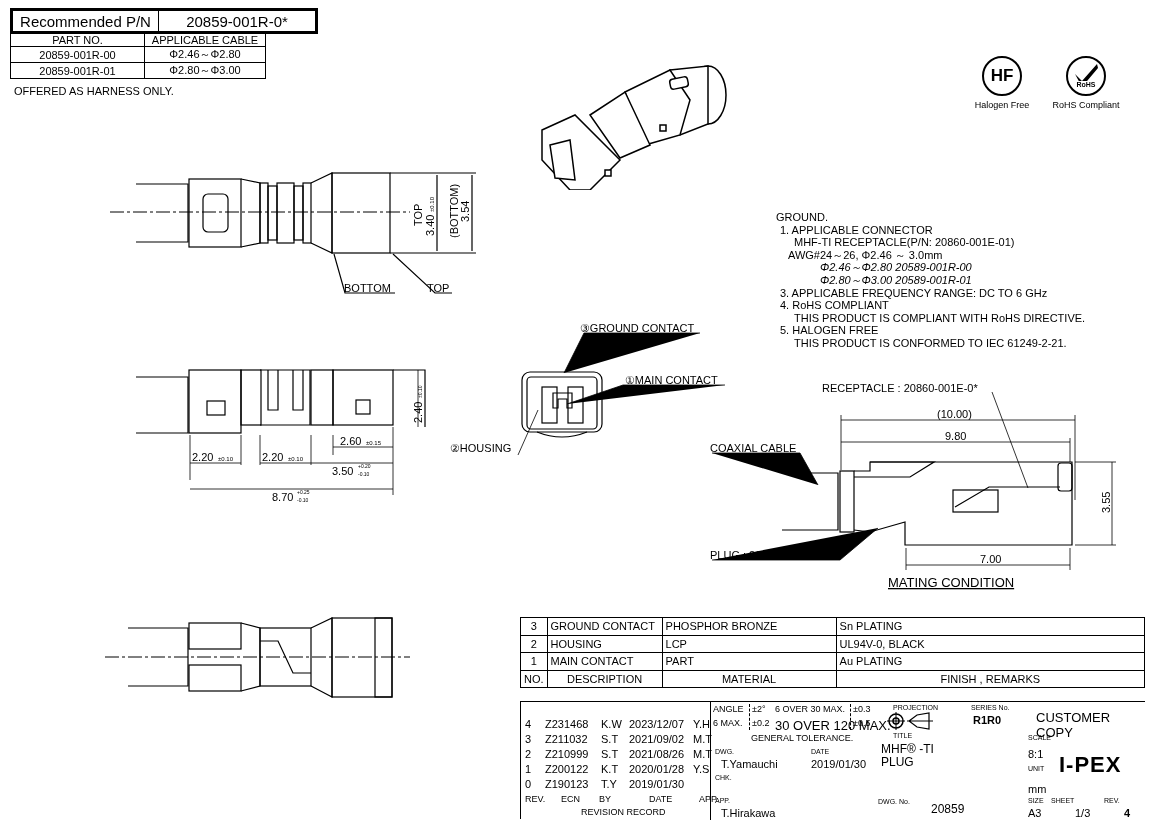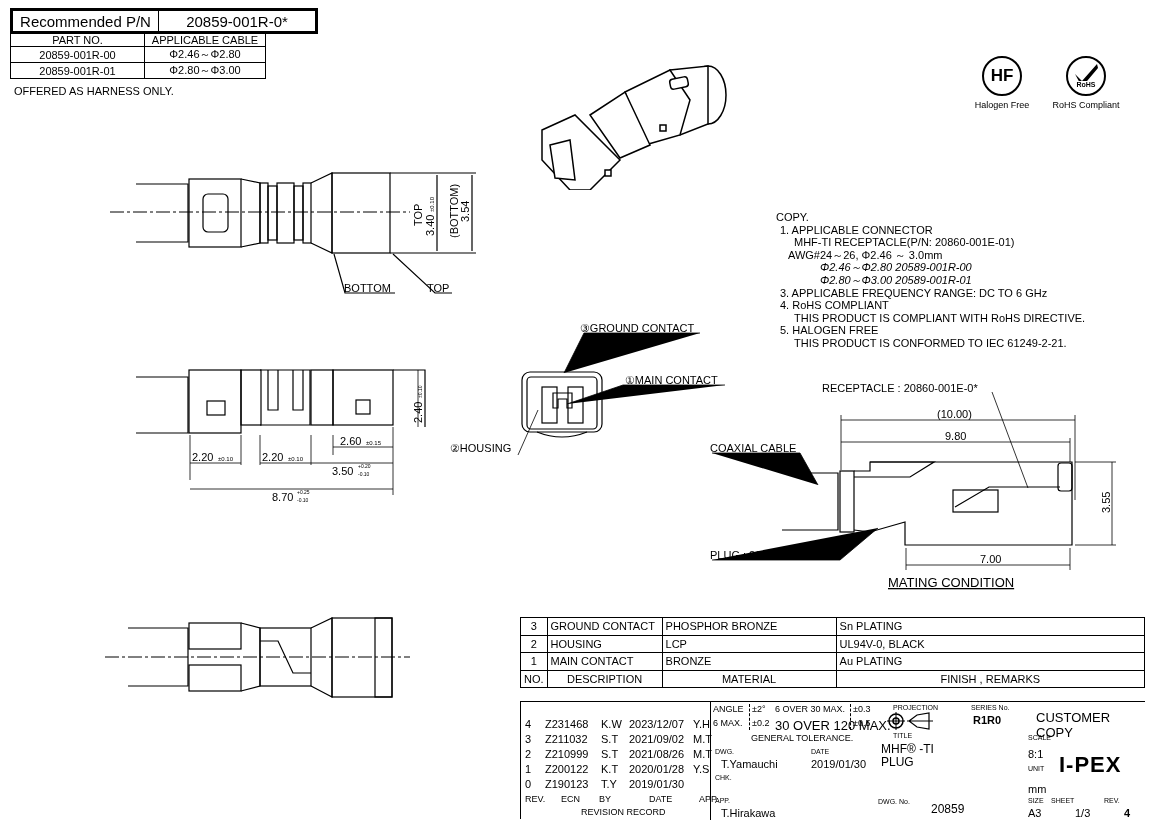--- a/index.html
+++ b/index.html
@@ -181,7 +181,7 @@
 </svg>
 
 <div id="notes" class="abs">
-  <div>COPY.</div>
+  <div>GROUND.</div>
   <div class="i1">1. APPLICABLE CONNECTOR</div>
   <div class="i2">MHF-TI RECEPTACLE(P/N: 20860-001E-01)</div>
   <div class="i2" style="padding-left:12px">AWG#24～26, Φ2.46 ～ 3.0mm</div>

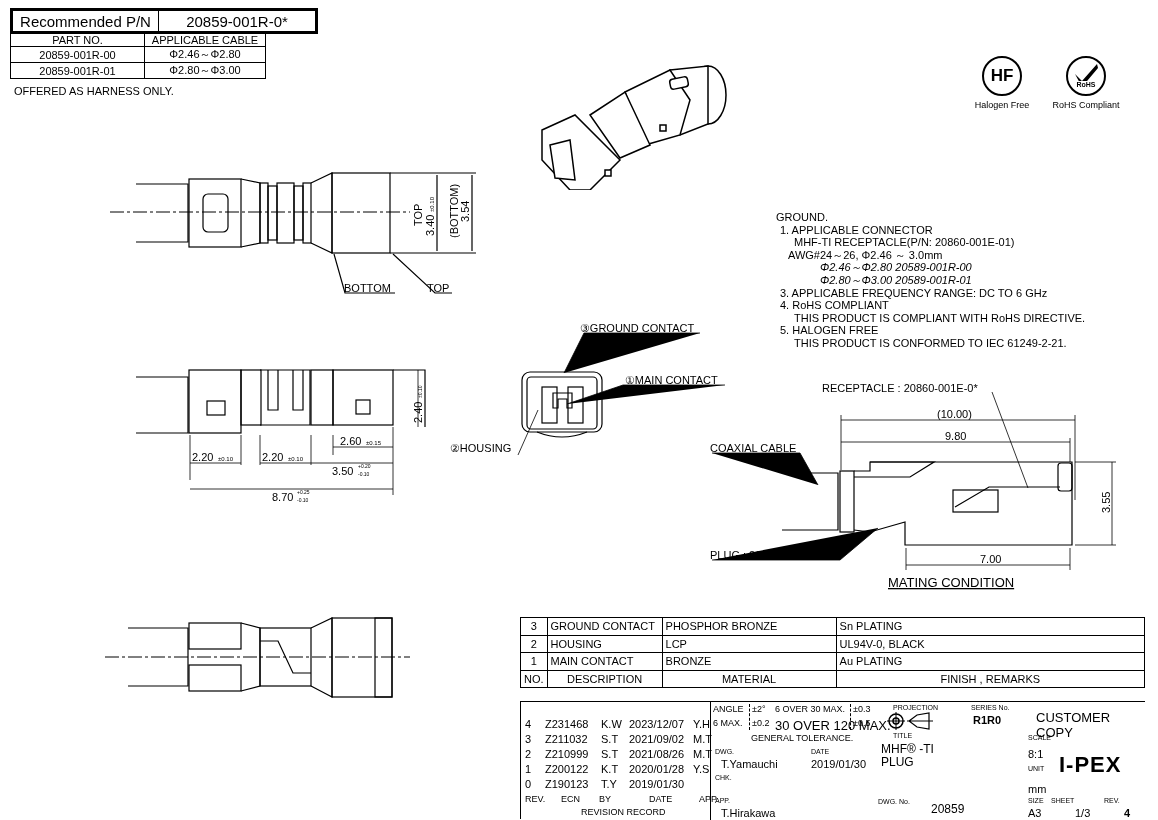--- a/index.html
+++ b/index.html
@@ -236,7 +236,7 @@
   <tr>
         <td class="c">1</td>
         <td>MAIN CONTACT</td>
-        <td>BRONZE</td>
+        <td>PART</td>
         <td>Au PLATING</td>
       </tr>
   <tr>

